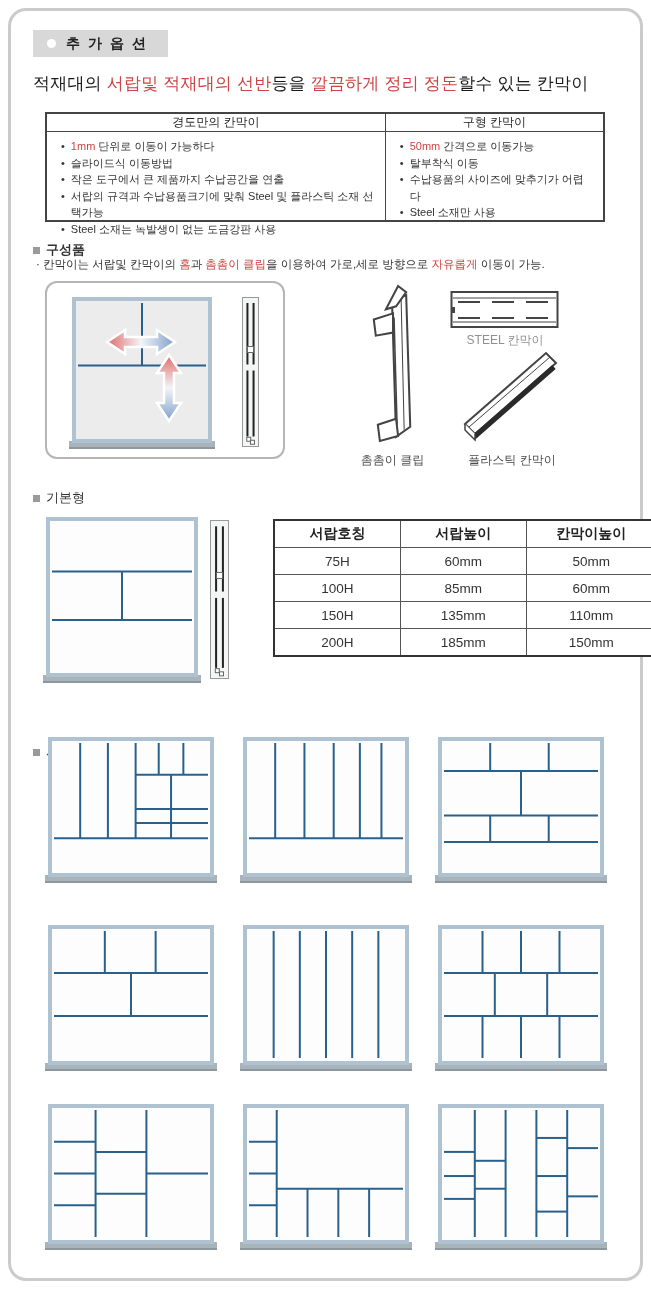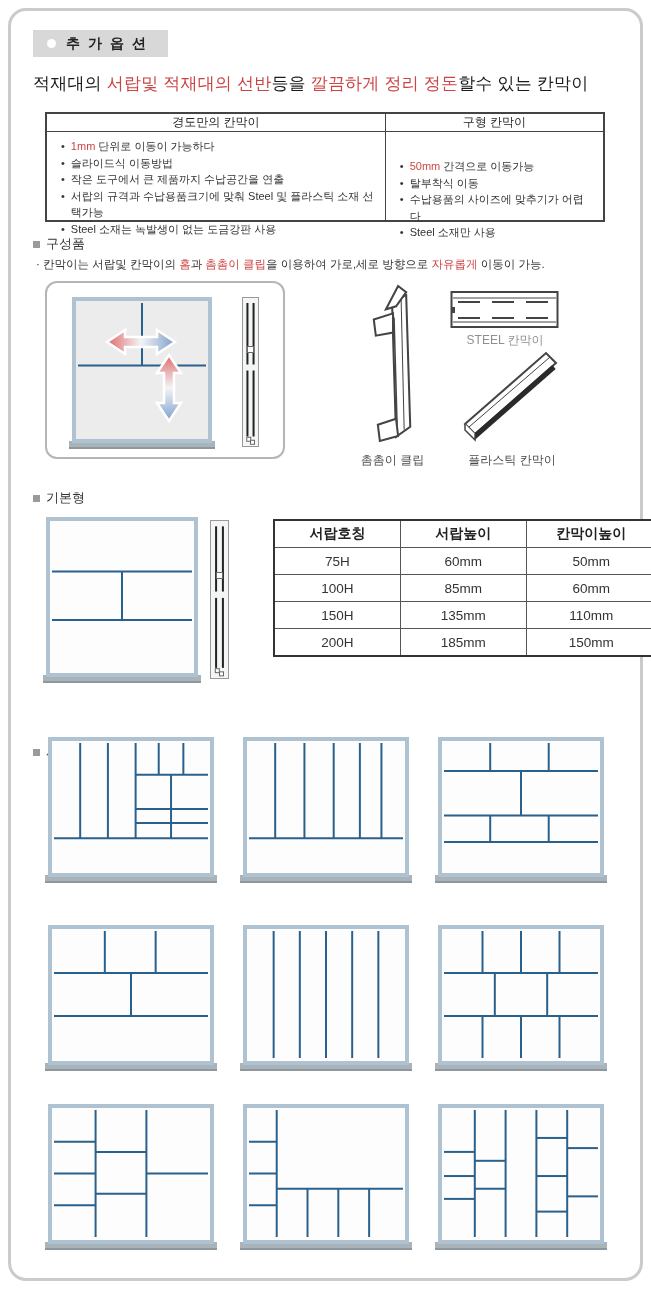--- a/index.html
+++ b/index.html
@@ -18,7 +18,7 @@
   .compare{left:45px;top:112px;width:560px;height:110px;border:2px solid #444;display:flex;box-sizing:border-box;background:#fff;}
   .compare .col{display:flex;flex-direction:column;box-sizing:border-box;}
   .compare .col.left{width:340px;border-right:1px solid #444;}
-  .compare .col.right{width:218px;gap:20px;}
+  .compare .col.right{width:218px;}
   .compare .hd{height:23px;border-bottom:1px solid #444;display:flex;align-items:center;justify-content:center;font-size:12px;font-weight:normal;color:#222;}
   .compare .items{padding:6px 10px 0 14px;}
   .bullet-item{display:flex;gap:6px;font-size:11px;line-height:16.5px;color:#333;}

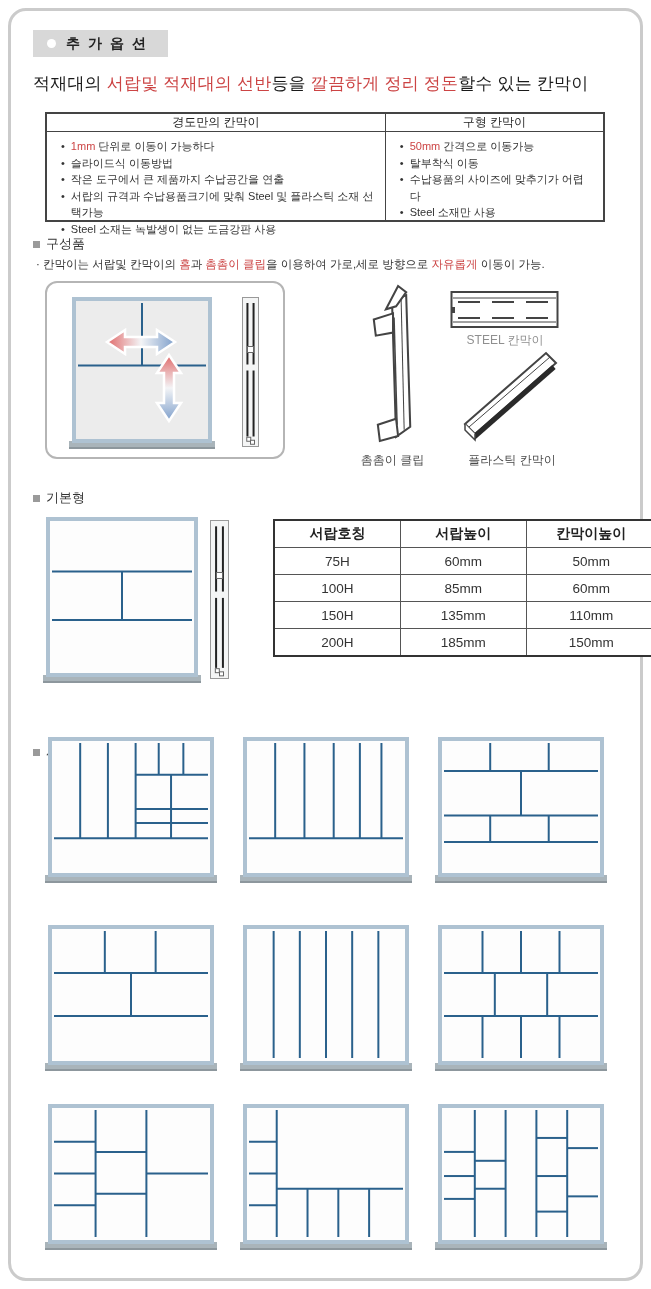--- a/index.html
+++ b/index.html
@@ -26,7 +26,7 @@
   
   .sec-heading{display:flex;align-items:center;gap:6px;font-size:13px;color:#333;}
   .sec-heading .sq{width:7px;height:7px;background:#9a9a9a;display:inline-block;}
-  .h-comp{left:33px;top:235px;}
+  .h-comp{left:33px;top:241px;font-weight:bold;}
   .h-basic{left:33px;top:489px;}
   .h-examples{left:33px;top:707px;margin-top:36px;}
   .comp-desc{left:36px;top:257px;font-size:11.5px;color:#333;}

